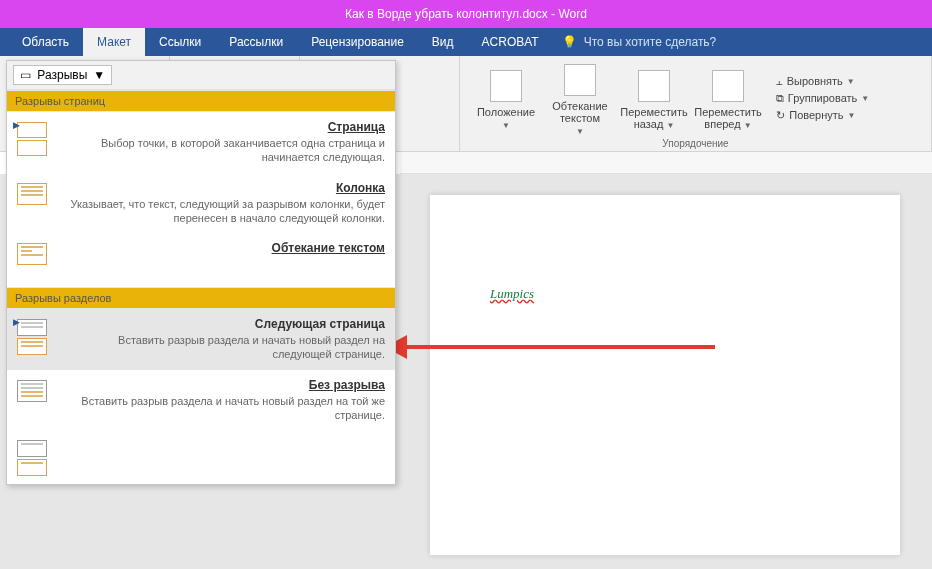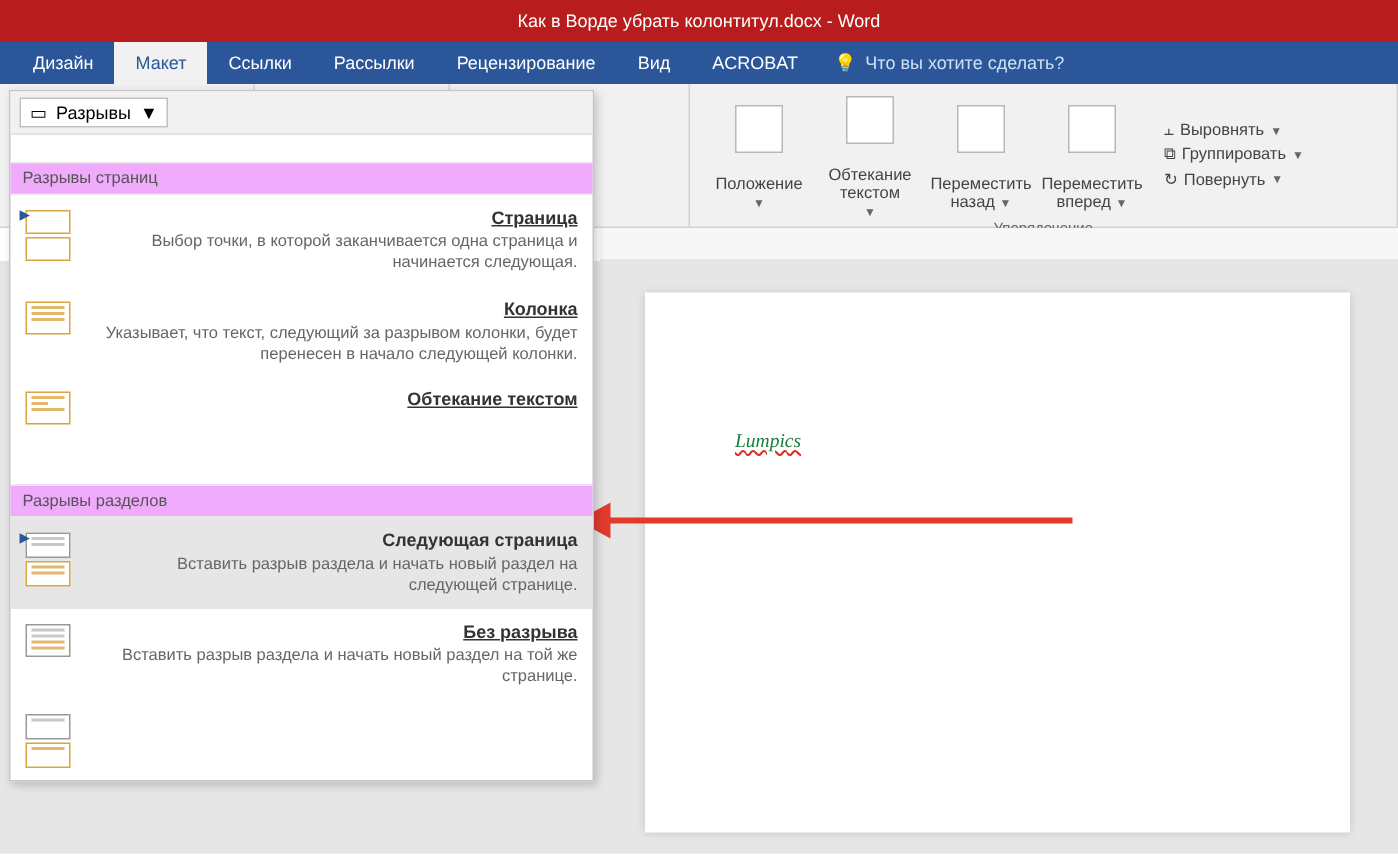--- a/index.html
+++ b/index.html
@@ -5,7 +5,7 @@
 * { margin: 0; padding: 0; box-sizing: border-box; font-family: "Segoe UI", Tahoma, sans-serif; }
 body { background: #fff; width: 932px; height: 569px; overflow: hidden; position: relative; }
 
-.titlebar { background: #b91c1c; height: 28px; display: flex; align-items: center; justify-content: center; color: #fff; font-size: 12px; }
+.titlebar { background: #d946ef; height: 28px; display: flex; align-items: center; justify-content: center; color: #fff; font-size: 12px; }
 .tabs { background: #2b579a; height: 28px; display: flex; align-items: stretch; padding-left: 8px; }
 .tab { padding: 0 14px; display: flex; align-items: center; color: #fff; font-size: 12px; cursor: pointer; }
 .tab.active { background: #f1f1f1; color: #2b579a; }

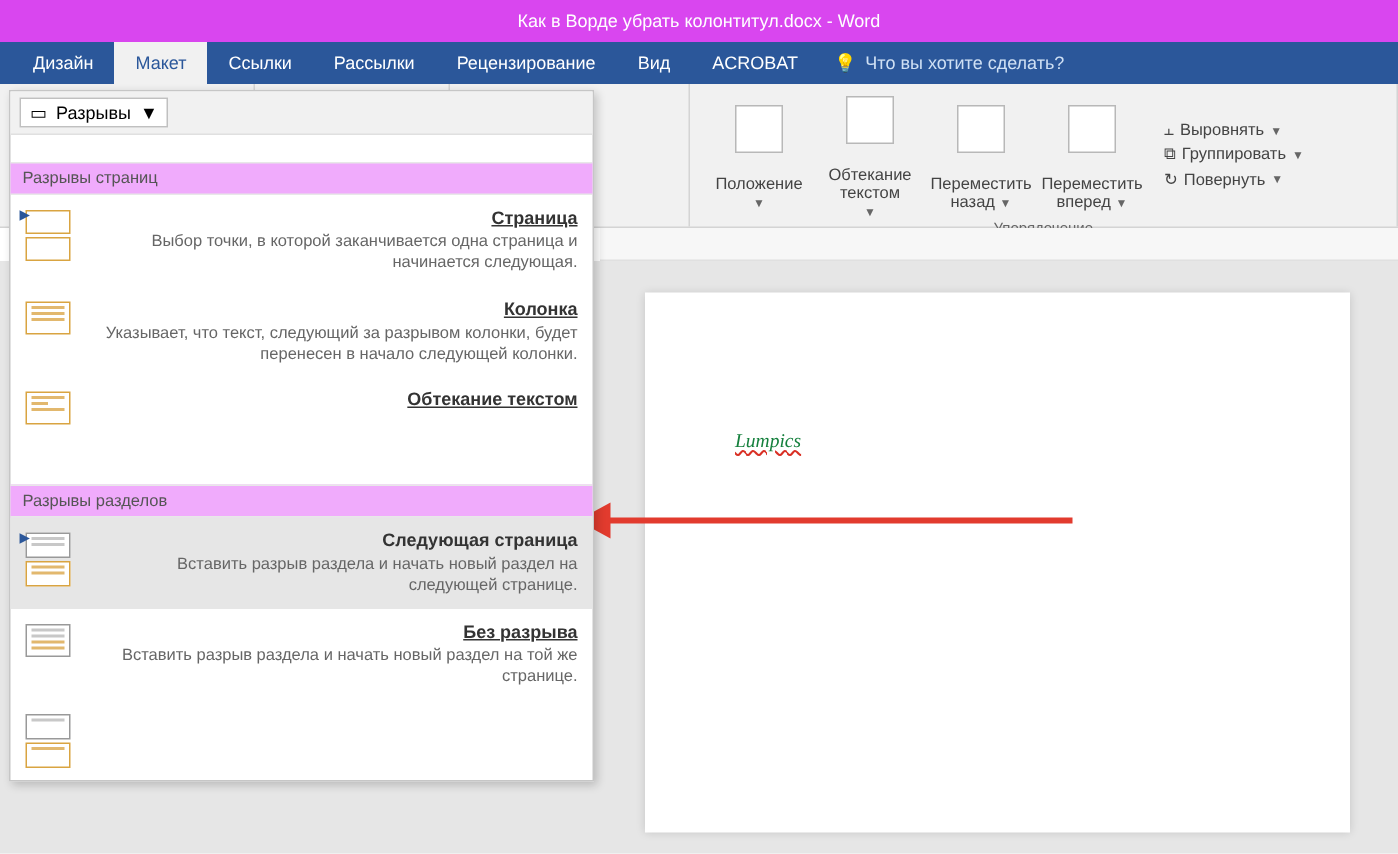--- a/index.html
+++ b/index.html
@@ -68,7 +68,7 @@
 </div>
 
 <div class="tabs">
-  <div class="tab">Дизайн</div>
+  <div class="tab">Область</div>
   <div class="tab active">Макет</div>
   <div class="tab">Ссылки</div>
   <div class="tab">Рассылки</div>

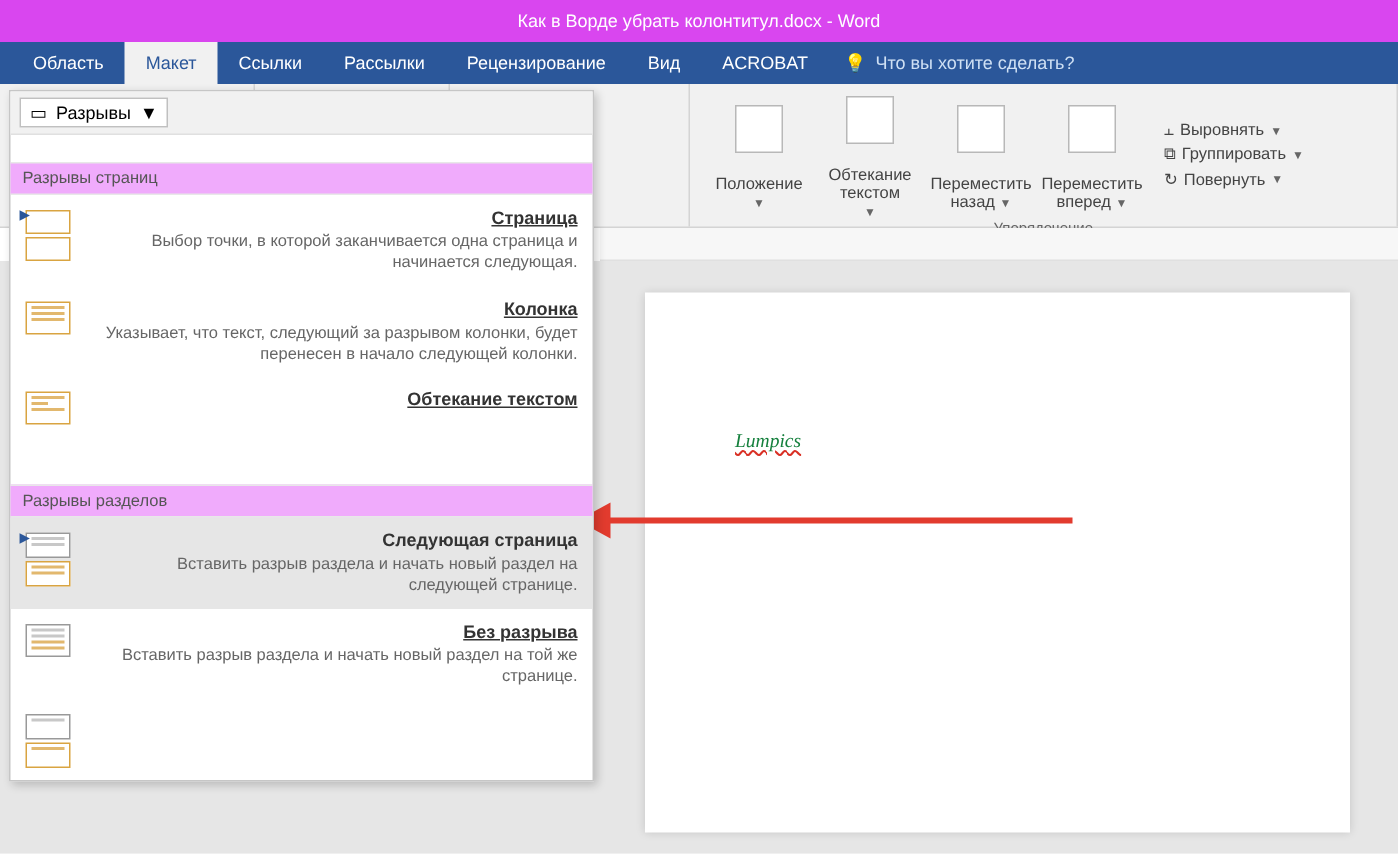--- a/index.html
+++ b/index.html
@@ -37,7 +37,7 @@
 .dropdown { position: absolute; left: 6px; top: 60px; width: 390px; background: #fff; border: 1px solid #c6c6c6; box-shadow: 2px 2px 6px rgba(0,0,0,0.2); z-index: 10; }
 .dd-top { background: #f1f1f1; border-bottom: 1px solid #e0e0e0; padding: 4px 6px; }
 .dd-top-btn { display: inline-flex; align-items: center; border: 1px solid #c0c0c0; background: #fff; padding: 2px 6px; font-size: 12px; gap: 6px; }
-.dd-header { background: #f0abfc; padding: 4px 8px; font-size: 11px; color: #555; border-top: 1px solid #e8e8e8; border-bottom: 1px solid #e8e8e8; margin-top: 18px; }
+.dd-header { background: #eab308; padding: 4px 8px; font-size: 11px; color: #555; border-top: 1px solid #e8e8e8; border-bottom: 1px solid #e8e8e8; }
 .dd-item { display: flex; gap: 12px; padding: 8px 10px; cursor: pointer; }
 .dd-item.hover { background: #e6e6e6; }
 .dd-icon { width: 36px; height: 36px; flex-shrink: 0; display: flex; flex-direction: column; gap: 2px; margin-top: 2px; }

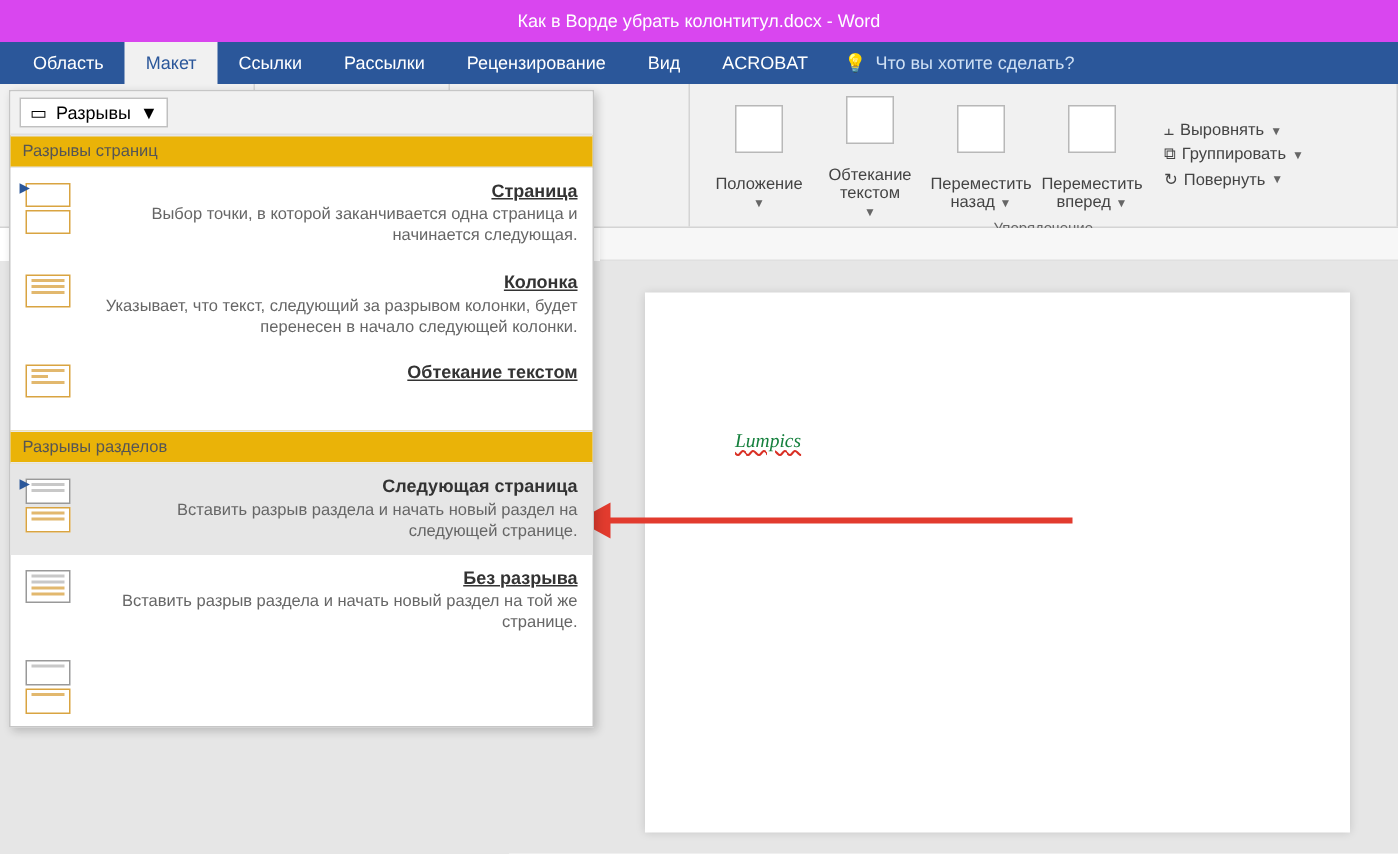--- a/index.html
+++ b/index.html
@@ -24,7 +24,7 @@
 .spin-btns { display: flex; flex-direction: column; border-left: 1px solid #c0c0c0; }
 .spin-btns div { width: 14px; height: 9px; display: flex; align-items: center; justify-content: center; font-size: 6px; color: #555; cursor: pointer; }
 
-.big-btn { display: flex; flex-direction: column; align-items: center; width: 72px; font-size: 11px; color: #444; text-align: center; gap: 15px; cursor: pointer; padding-top: 4px; }
+.big-btn { display: flex; flex-direction: column; align-items: center; width: 72px; font-size: 11px; color: #444; text-align: center; gap: 4px; cursor: pointer; padding-top: 4px; }
 .big-btn .ico { width: 32px; height: 32px; border: 1px solid #b8b8b8; background: #fff; }
 .big-btn.sel .ico { width: 36px; height: 36px; border: 1px solid #f2a33a; background: #fff9ee; }
 .big-btn .lbl { line-height: 1.1; }

